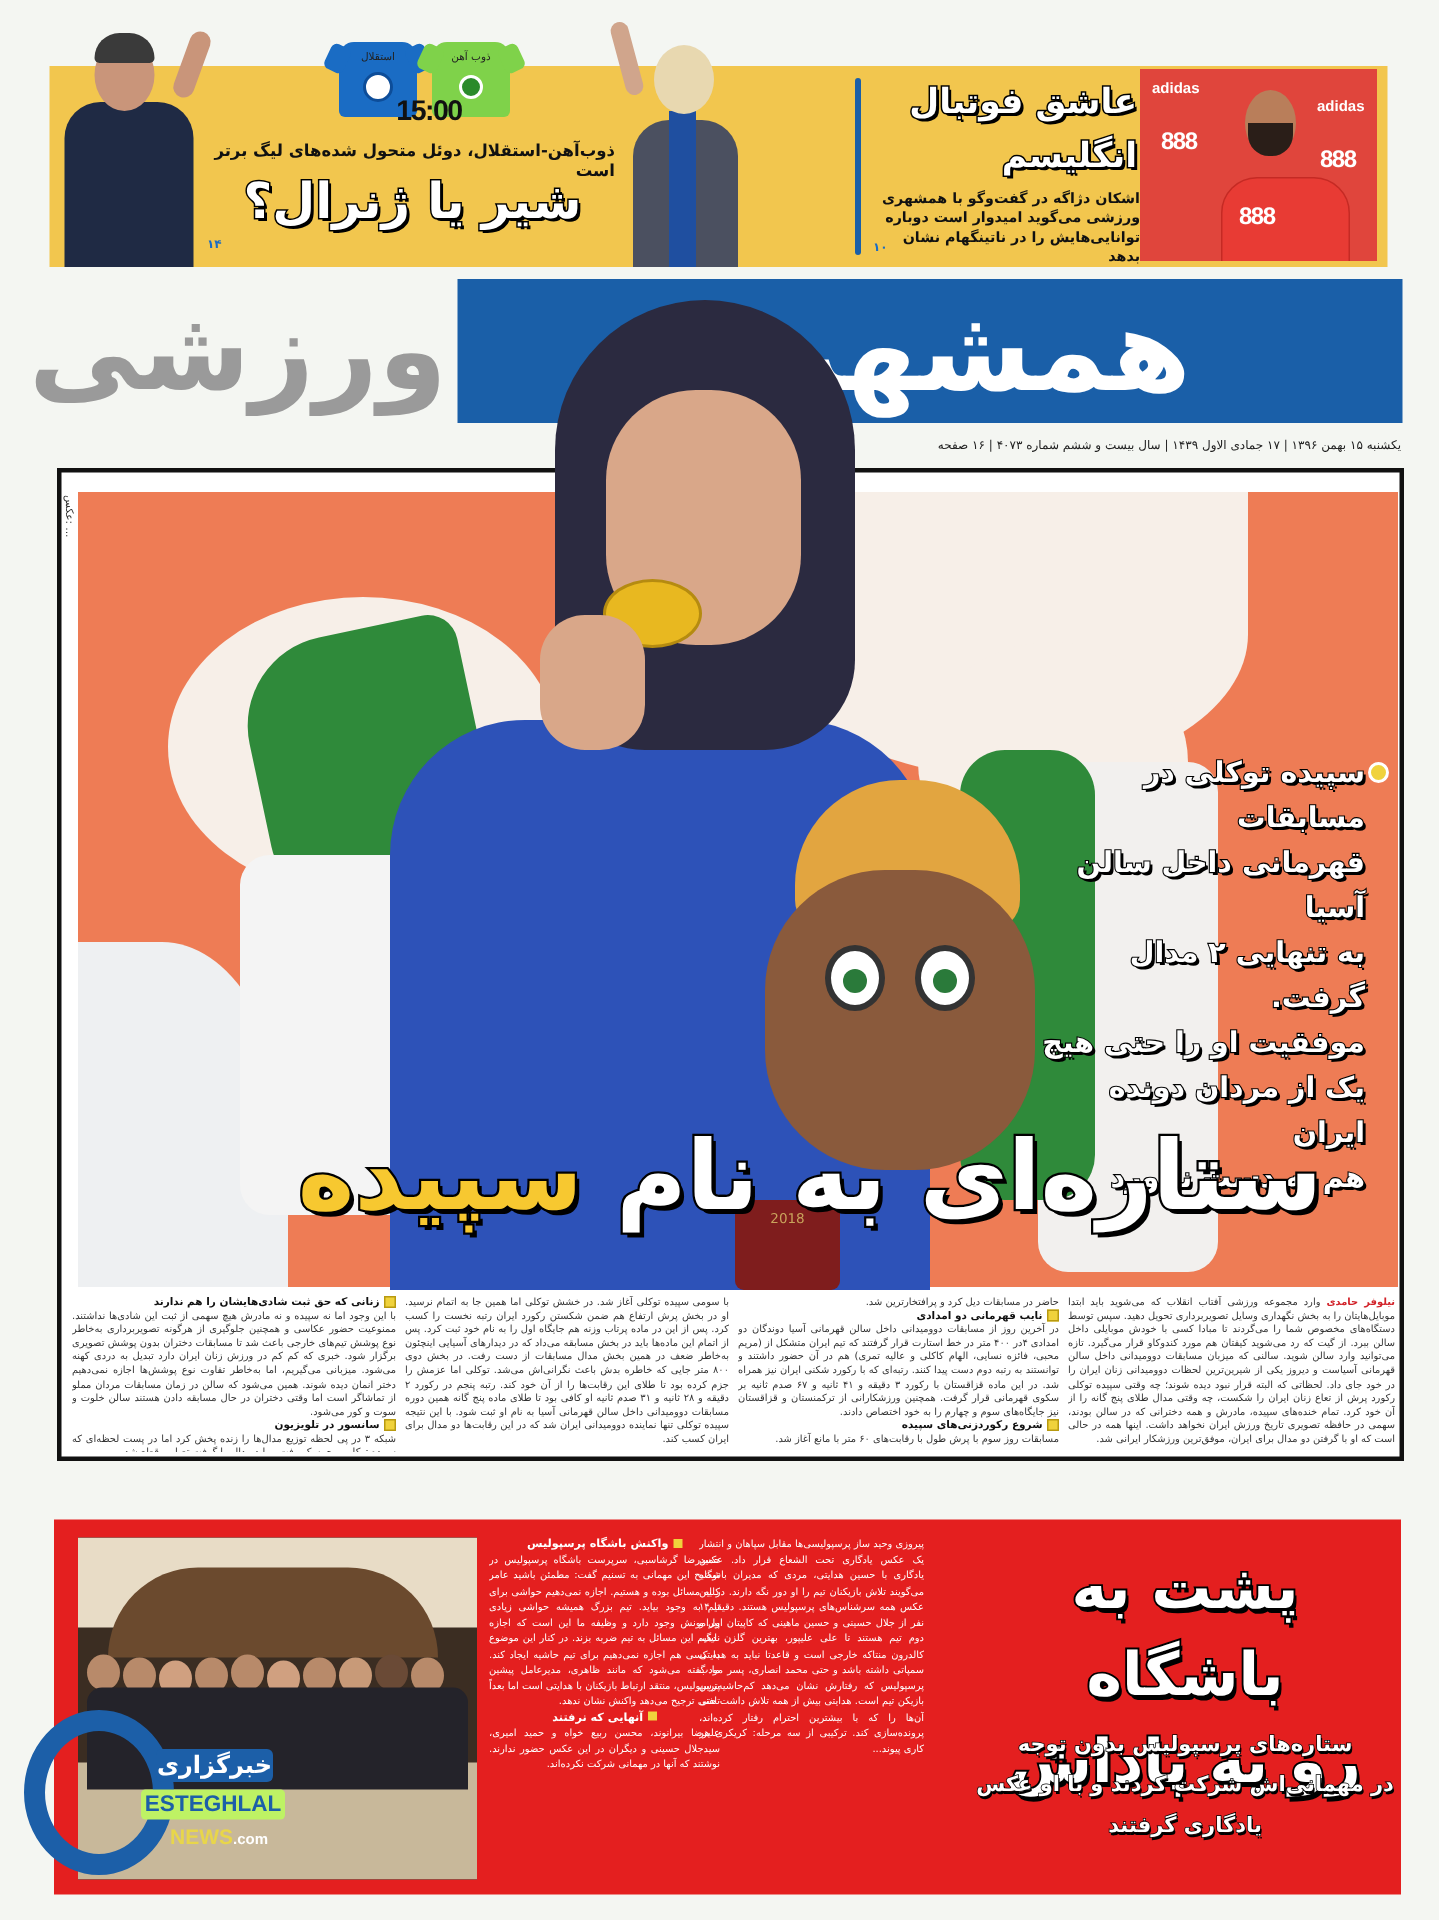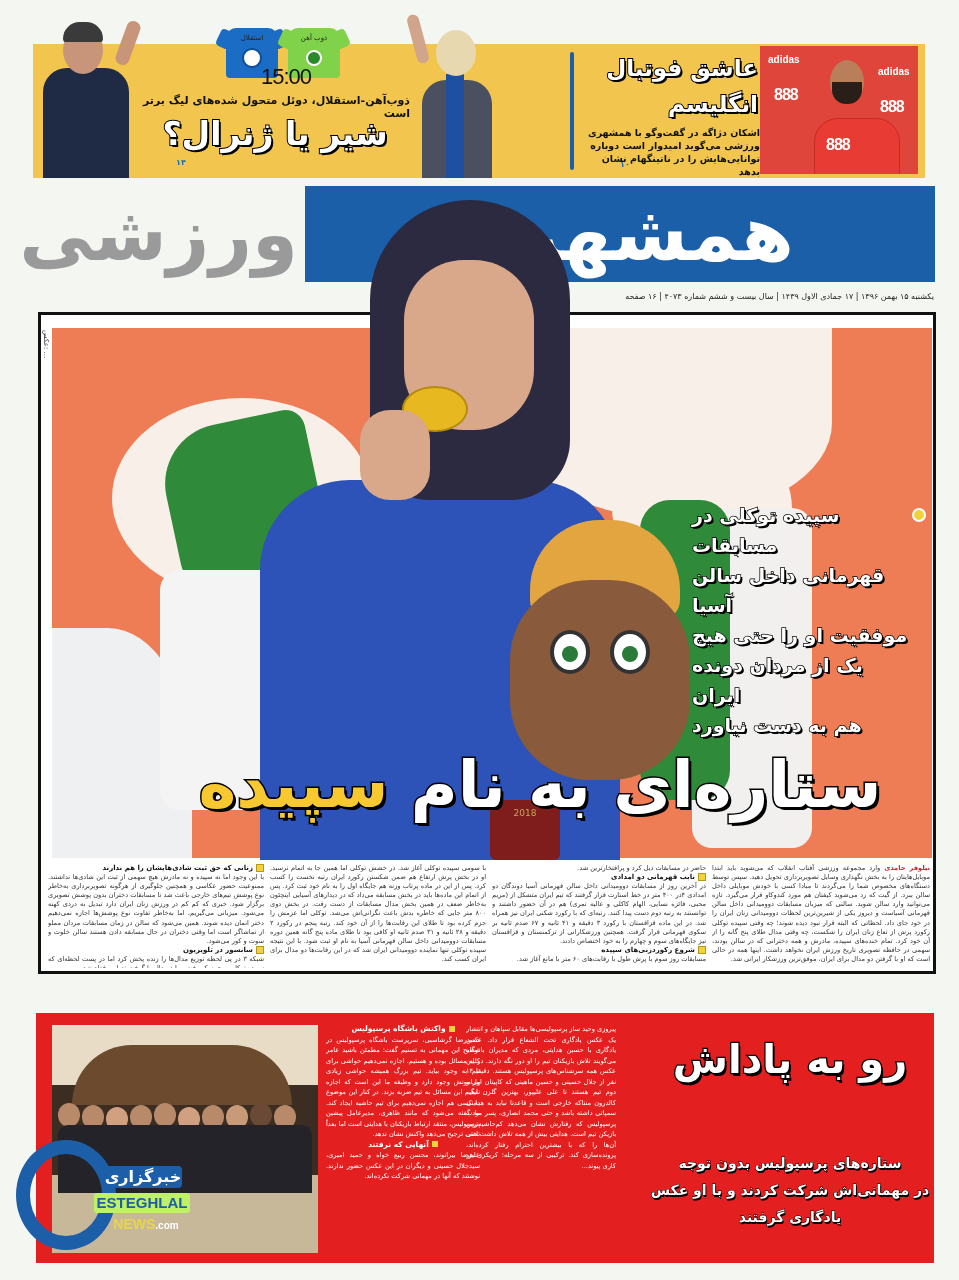--- a/index.html
+++ b/index.html
@@ -35,7 +35,7 @@
 
   #match-time {
     left: 256px; top: 64px; width: 60px; text-align: center;
-    font-family: "Liberation Sans", sans-serif; font-weight: normal; font-size: 22px;
+    font-family: "Liberation Sans", sans-serif; font-weight: bold; font-size: 19px;
     color: #111; letter-spacing: -1px;
   }
   #match-sub {

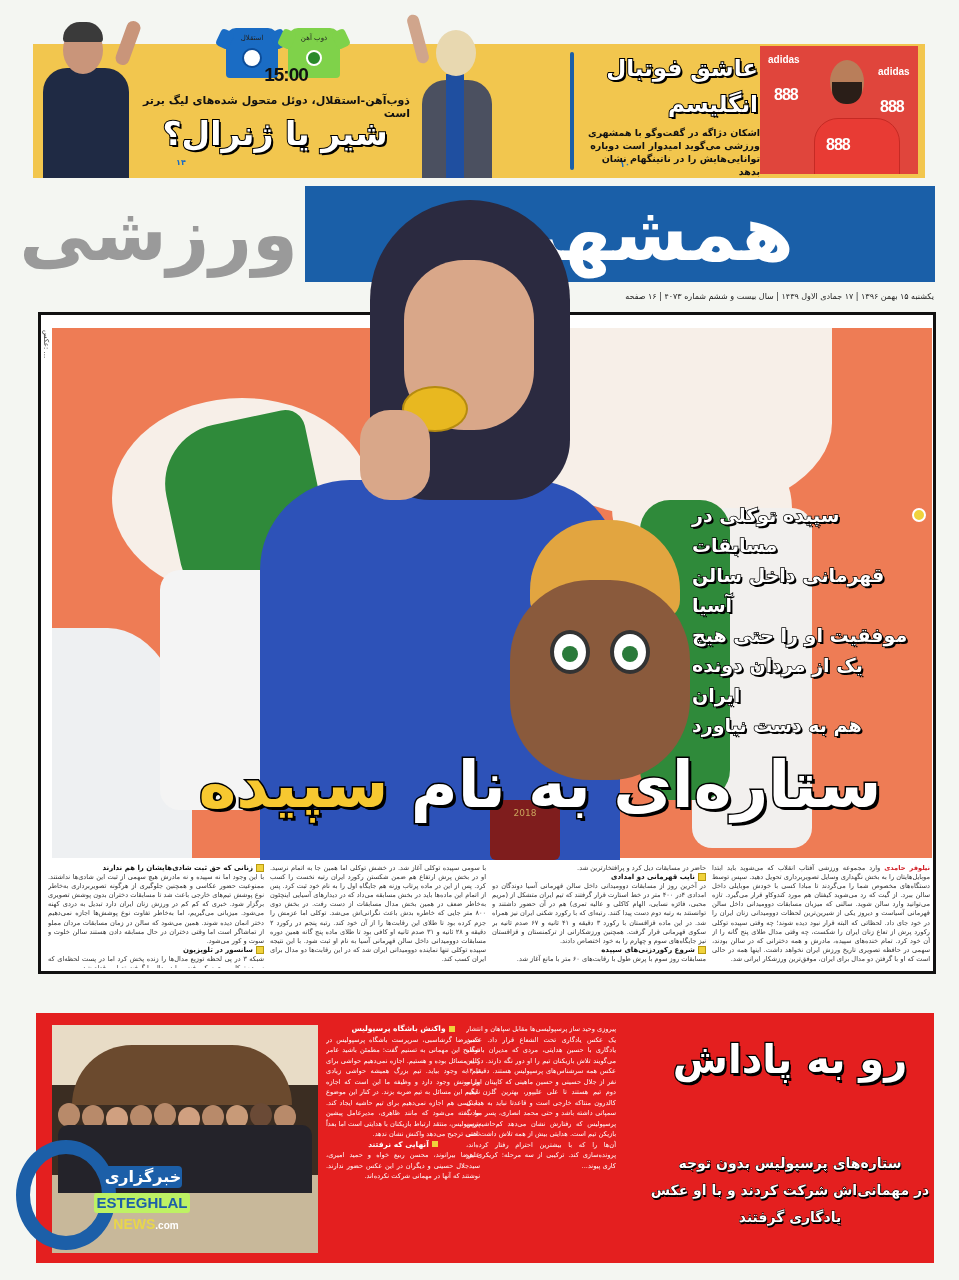--- a/index.html
+++ b/index.html
@@ -49,7 +49,7 @@
     text-shadow: 2px 2px 0 #000;
     line-height: 44px;
   }
-  .small-logo { font-size: 8px; color: #1a6cc4; font-weight: bold; margin-left: 38px; }
+  .small-logo { font-size: 8px; color: #1a6cc4; font-weight: bold; }
 
   #teaser-right-divider {
     left: 570px; top: 52px; width: 4px; height: 118px; background: #1a5fa8; border-radius: 2px;

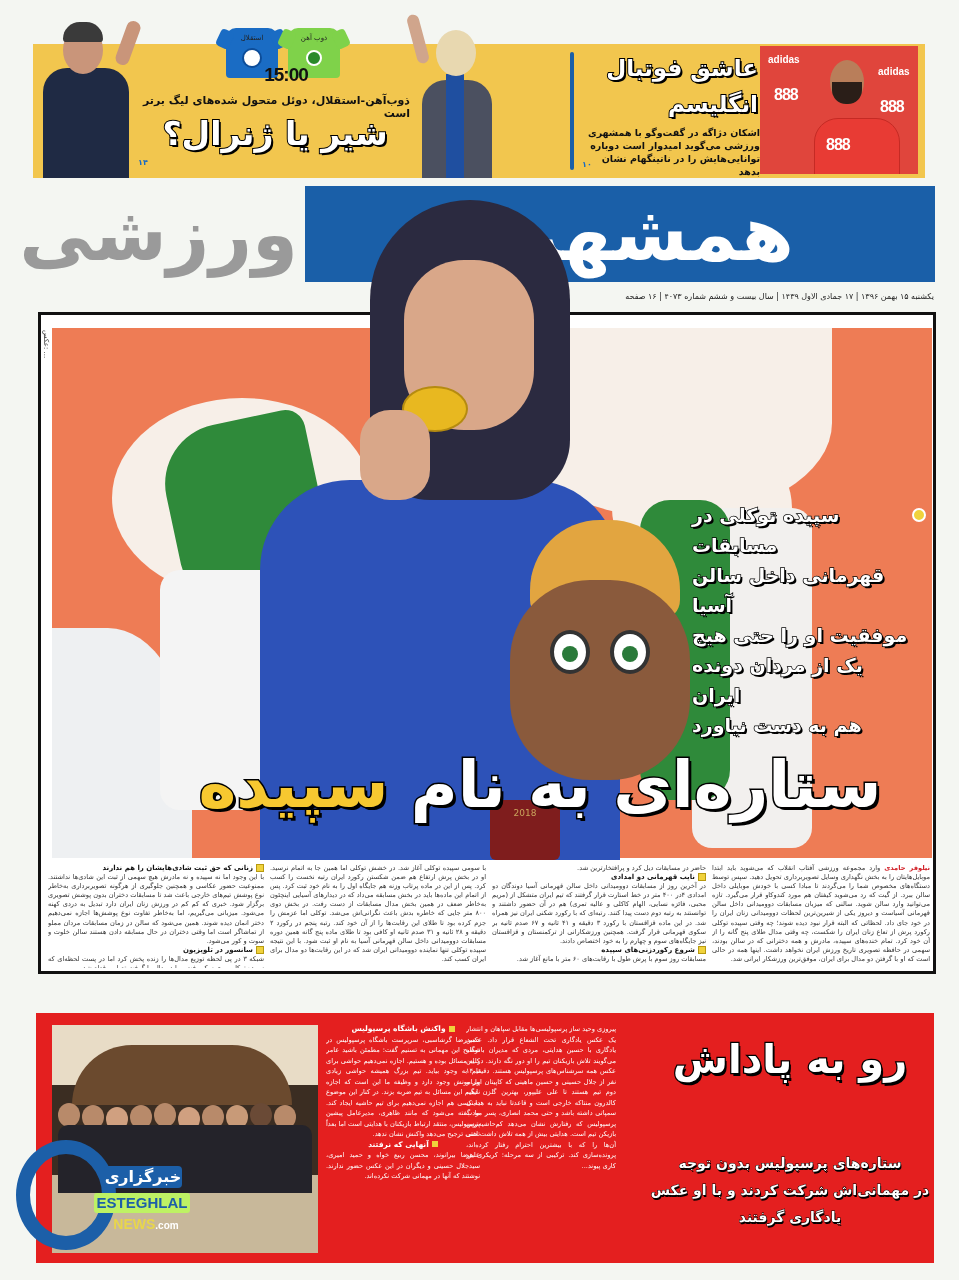--- a/index.html
+++ b/index.html
@@ -111,7 +111,7 @@
   }
 
   #lead-text {
-    left: 692px; top: 500px; width: 240px; text-align: left; direction: rtl;
+    left: 692px; top: 500px; width: 240px; text-align: right; direction: rtl;
     font-size: 19px; font-weight: bold; color: #fff; line-height: 30px;
     -webkit-text-stroke: 1.5px #000; paint-order: stroke fill;
     text-shadow: 2px 2px 0 #000;

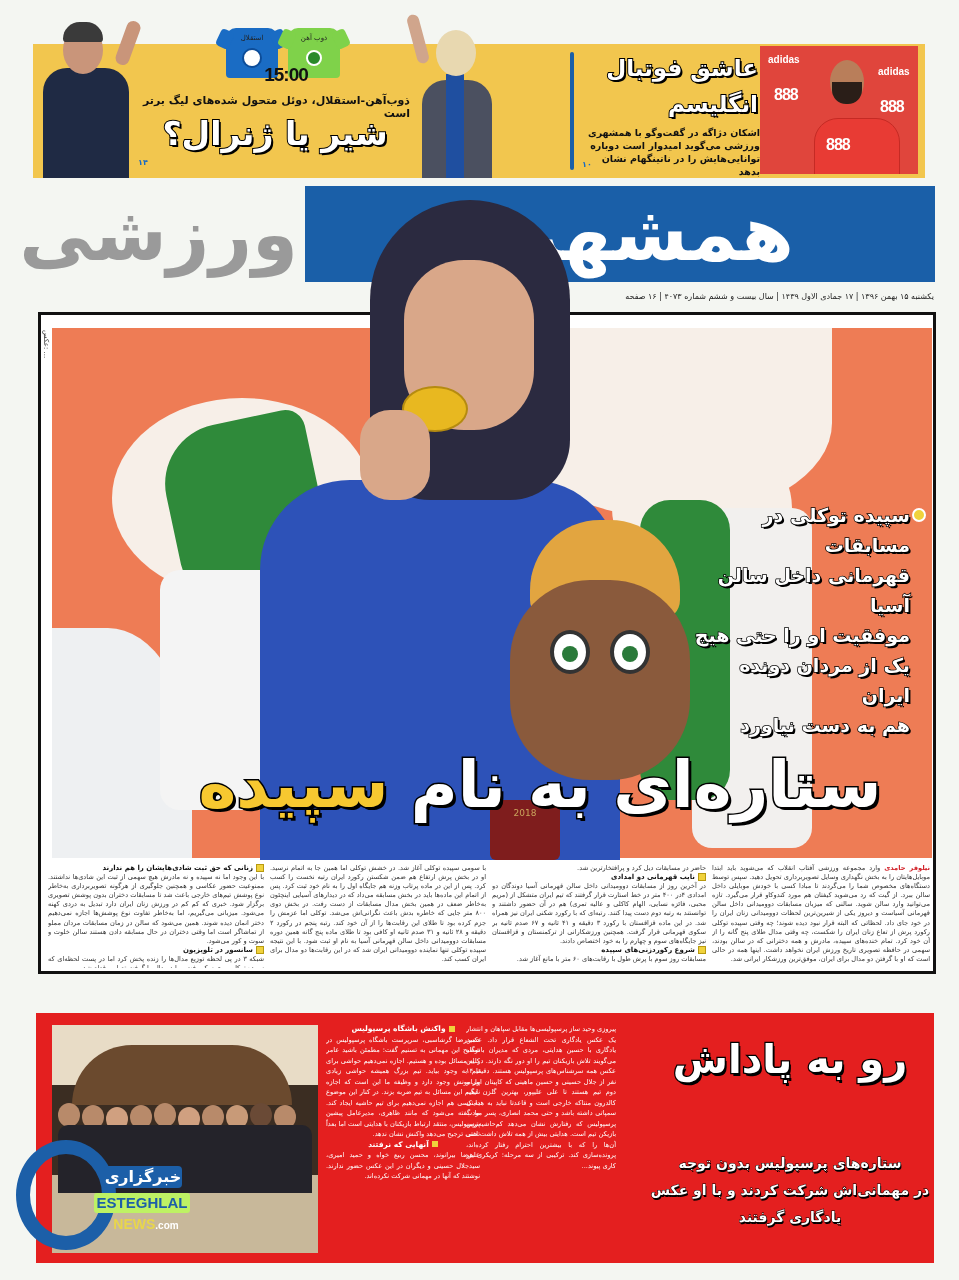--- a/index.html
+++ b/index.html
@@ -289,6 +289,7 @@
 <div class="abs" id="lead-text" style="padding-right:22px;">
   <div>سپیده توکلی در مسابقات</div>
   <div>قهرمانی داخل سالن آسیا</div>
+  <div>به تنهایی ۲ مدال گرفت.</div>
   <div>موفقیت او را حتی هیچ</div>
   <div>یک از مردان دونده ایران</div>
   <div>هم به دست نیاورد</div>

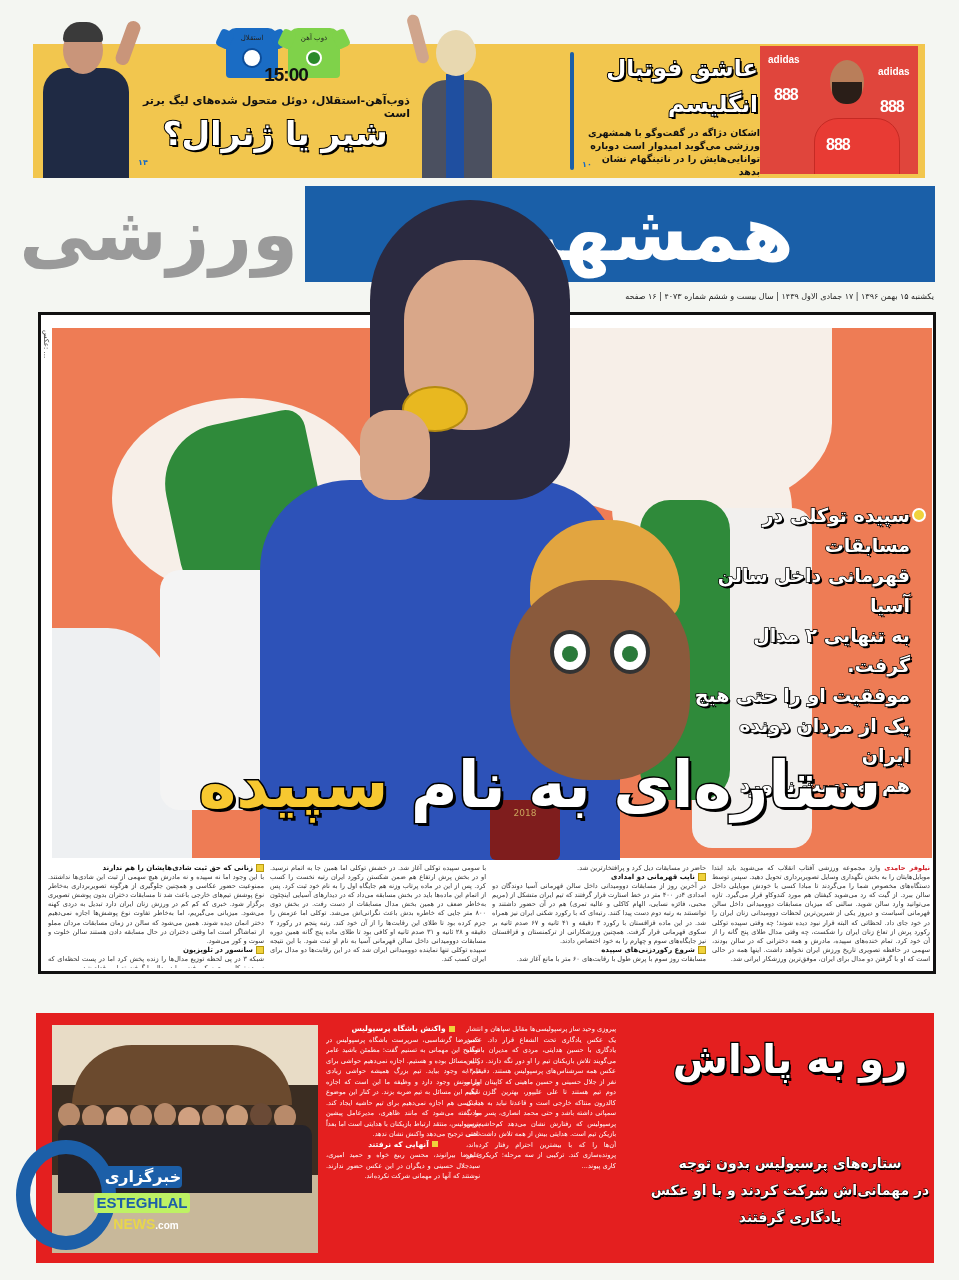--- a/index.html
+++ b/index.html
@@ -354,6 +354,7 @@
 </div>
 
 <div class="abs" id="red-headline">
+  <div>پشت به باشگاه</div>
   <div>رو به پاداش</div>
 </div>
 <div class="abs" id="red-sub">

